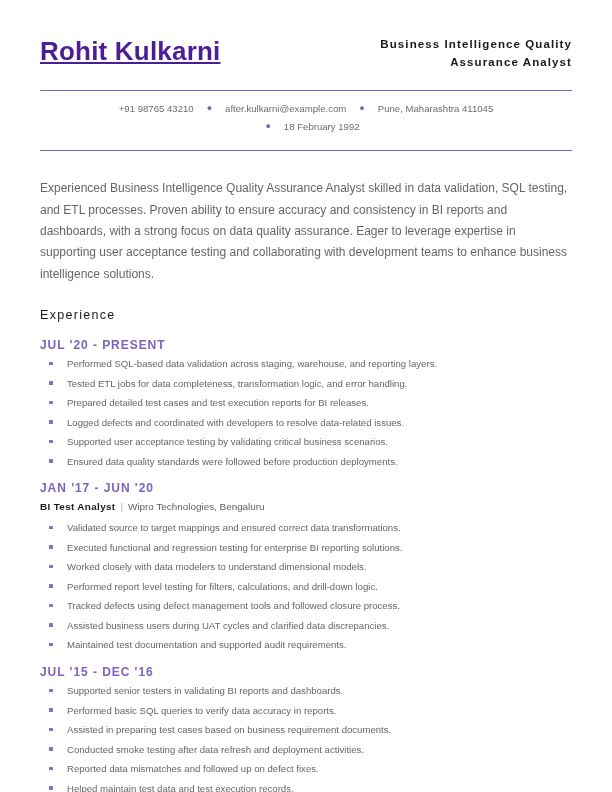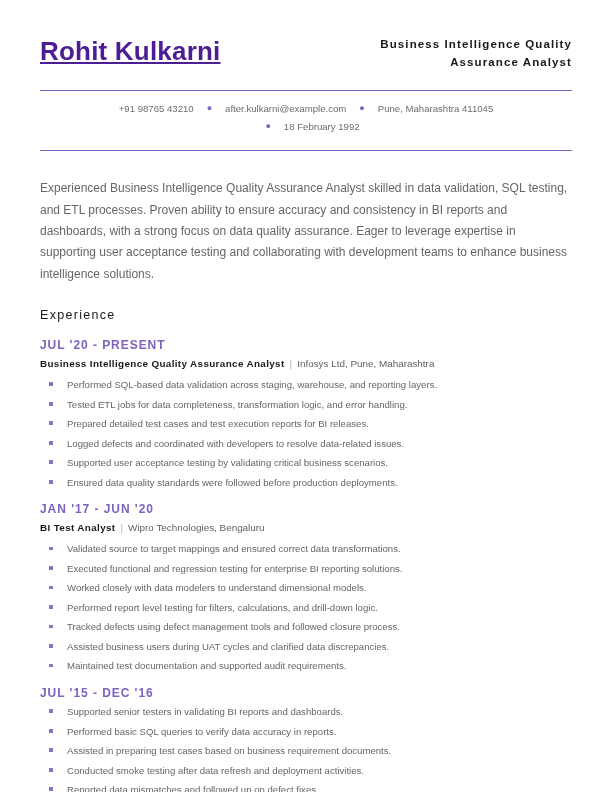--- a/index.html
+++ b/index.html
@@ -164,9 +164,6 @@
 
     <div class="job">
       <div class="job-dates">JUL '20 - PRESENT</div>
-      <div class="job-head">
-        <span class="job-title">Business Intelligence Quality Assurance Analyst</span><span class="job-pipe">|</span><span class="job-org">Infosys Ltd,  Pune, Maharashtra</span>
-      </div>
       <ul class="bullets">
         <li>Performed SQL-based data validation across staging, warehouse, and reporting layers.</li>
         <li>Tested ETL jobs for data completeness, transformation logic, and error handling.</li>

